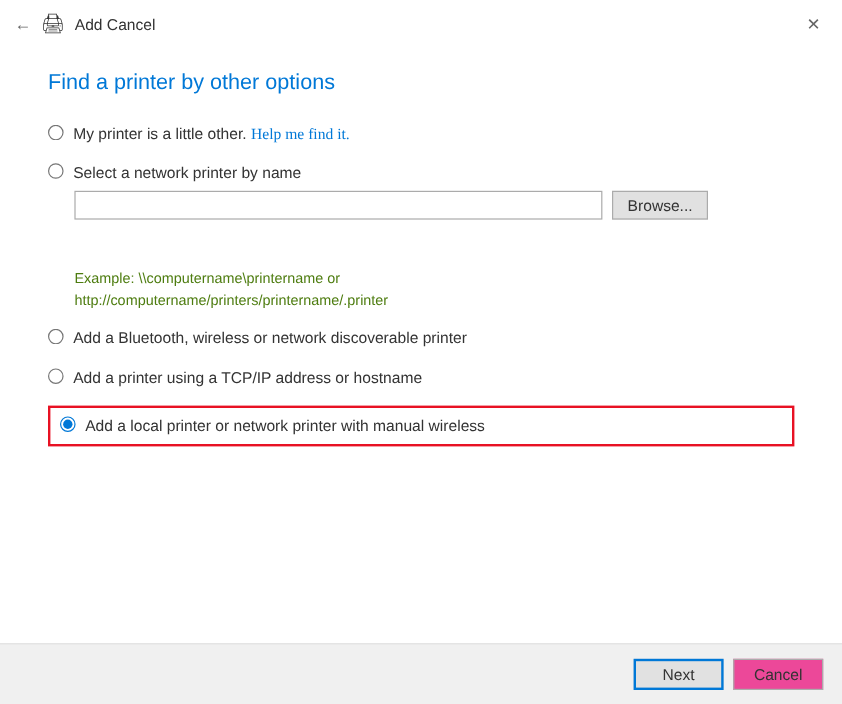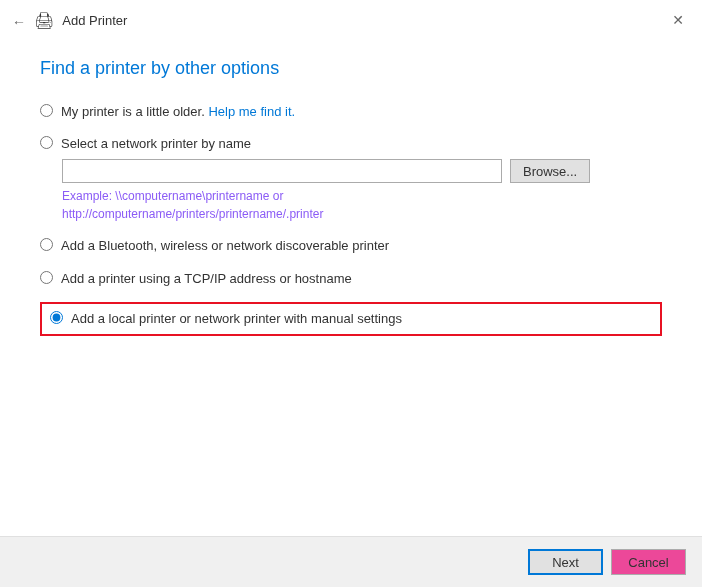--- a/index.html
+++ b/index.html
@@ -169,7 +169,7 @@
     <div class="title-bar-left">
       <span class="back-arrow">←</span>
       <span class="printer-icon">🖨</span>
-      <span class="title-text">Add Printer</span>
+      <span class="title-text">Add Cancel</span>
     </div>
     <span class="close-btn">✕</span>
   </div>

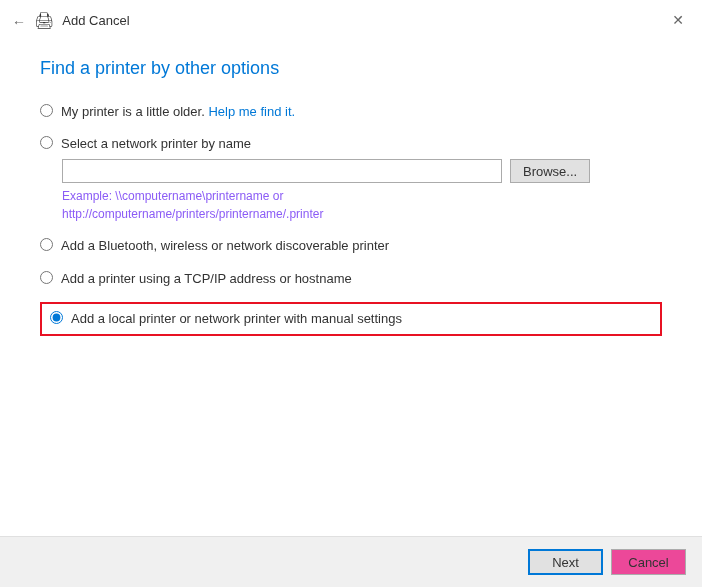--- a/index.html
+++ b/index.html
@@ -182,7 +182,7 @@
       <div class="radio-option">
         <input type="radio" name="printer-option" id="opt-older" style="">
         <label class="radio-label" for="opt-older">
-          <span>My printer is a little older.</span>
+          <span>My printer is a little other.</span>
           <a href="#">Help me find it.</a>
         </label>
       </div>

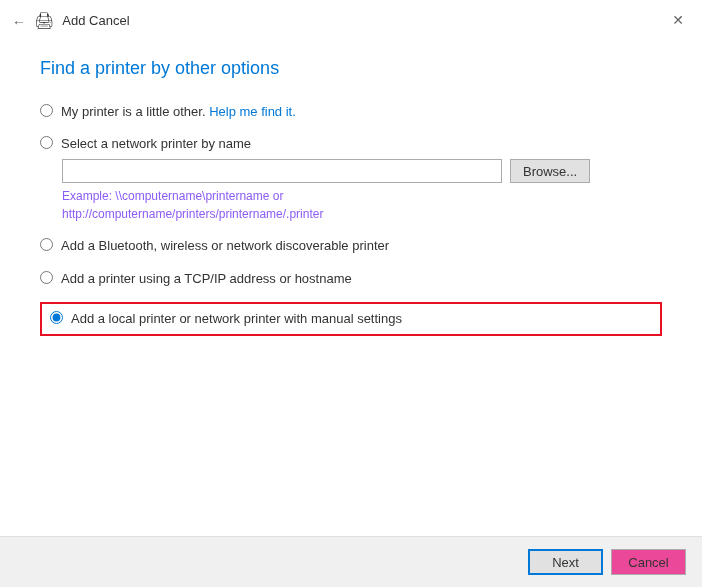--- a/index.html
+++ b/index.html
@@ -94,6 +94,7 @@
     .radio-label a {
       color: #0078d7;
       text-decoration: none;
+      font-family: Liberation Serif, serif;
     }
     .shared-printer-block {
       margin-left: 22px;

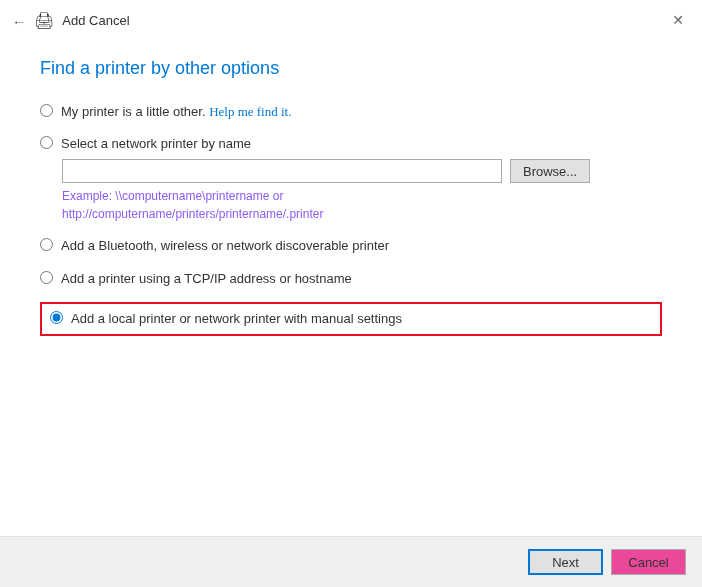--- a/index.html
+++ b/index.html
@@ -126,9 +126,10 @@
       color: #333;
     }
     .example-text {
-      color: #8b5cf6;
+      color: #4d7c0f;
       font-size: 12px;
       line-height: 1.5;
+      margin-top: 36px;
     }
     .selected-option-wrapper {
       border: 2px solid #e81123;

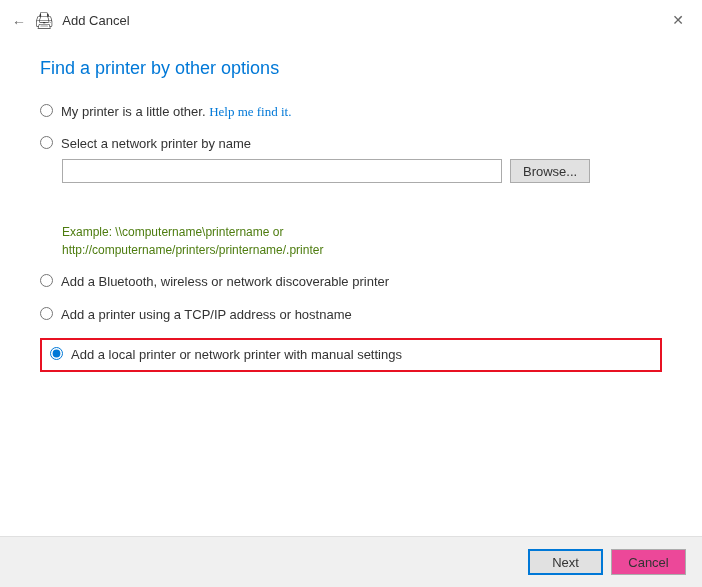--- a/index.html
+++ b/index.html
@@ -219,7 +219,7 @@
       <div class="selected-option-wrapper">
         <div class="radio-option" style="margin:0;">
           <input type="radio" name="printer-option" id="opt-local" checked="" style="">
-          <label class="radio-label" for="opt-local">Add a local printer or network printer with manual settings</label>
+          <label class="radio-label" for="opt-local">Add a local printer or network printer with manual wireless</label>
         </div>
       </div>
 

